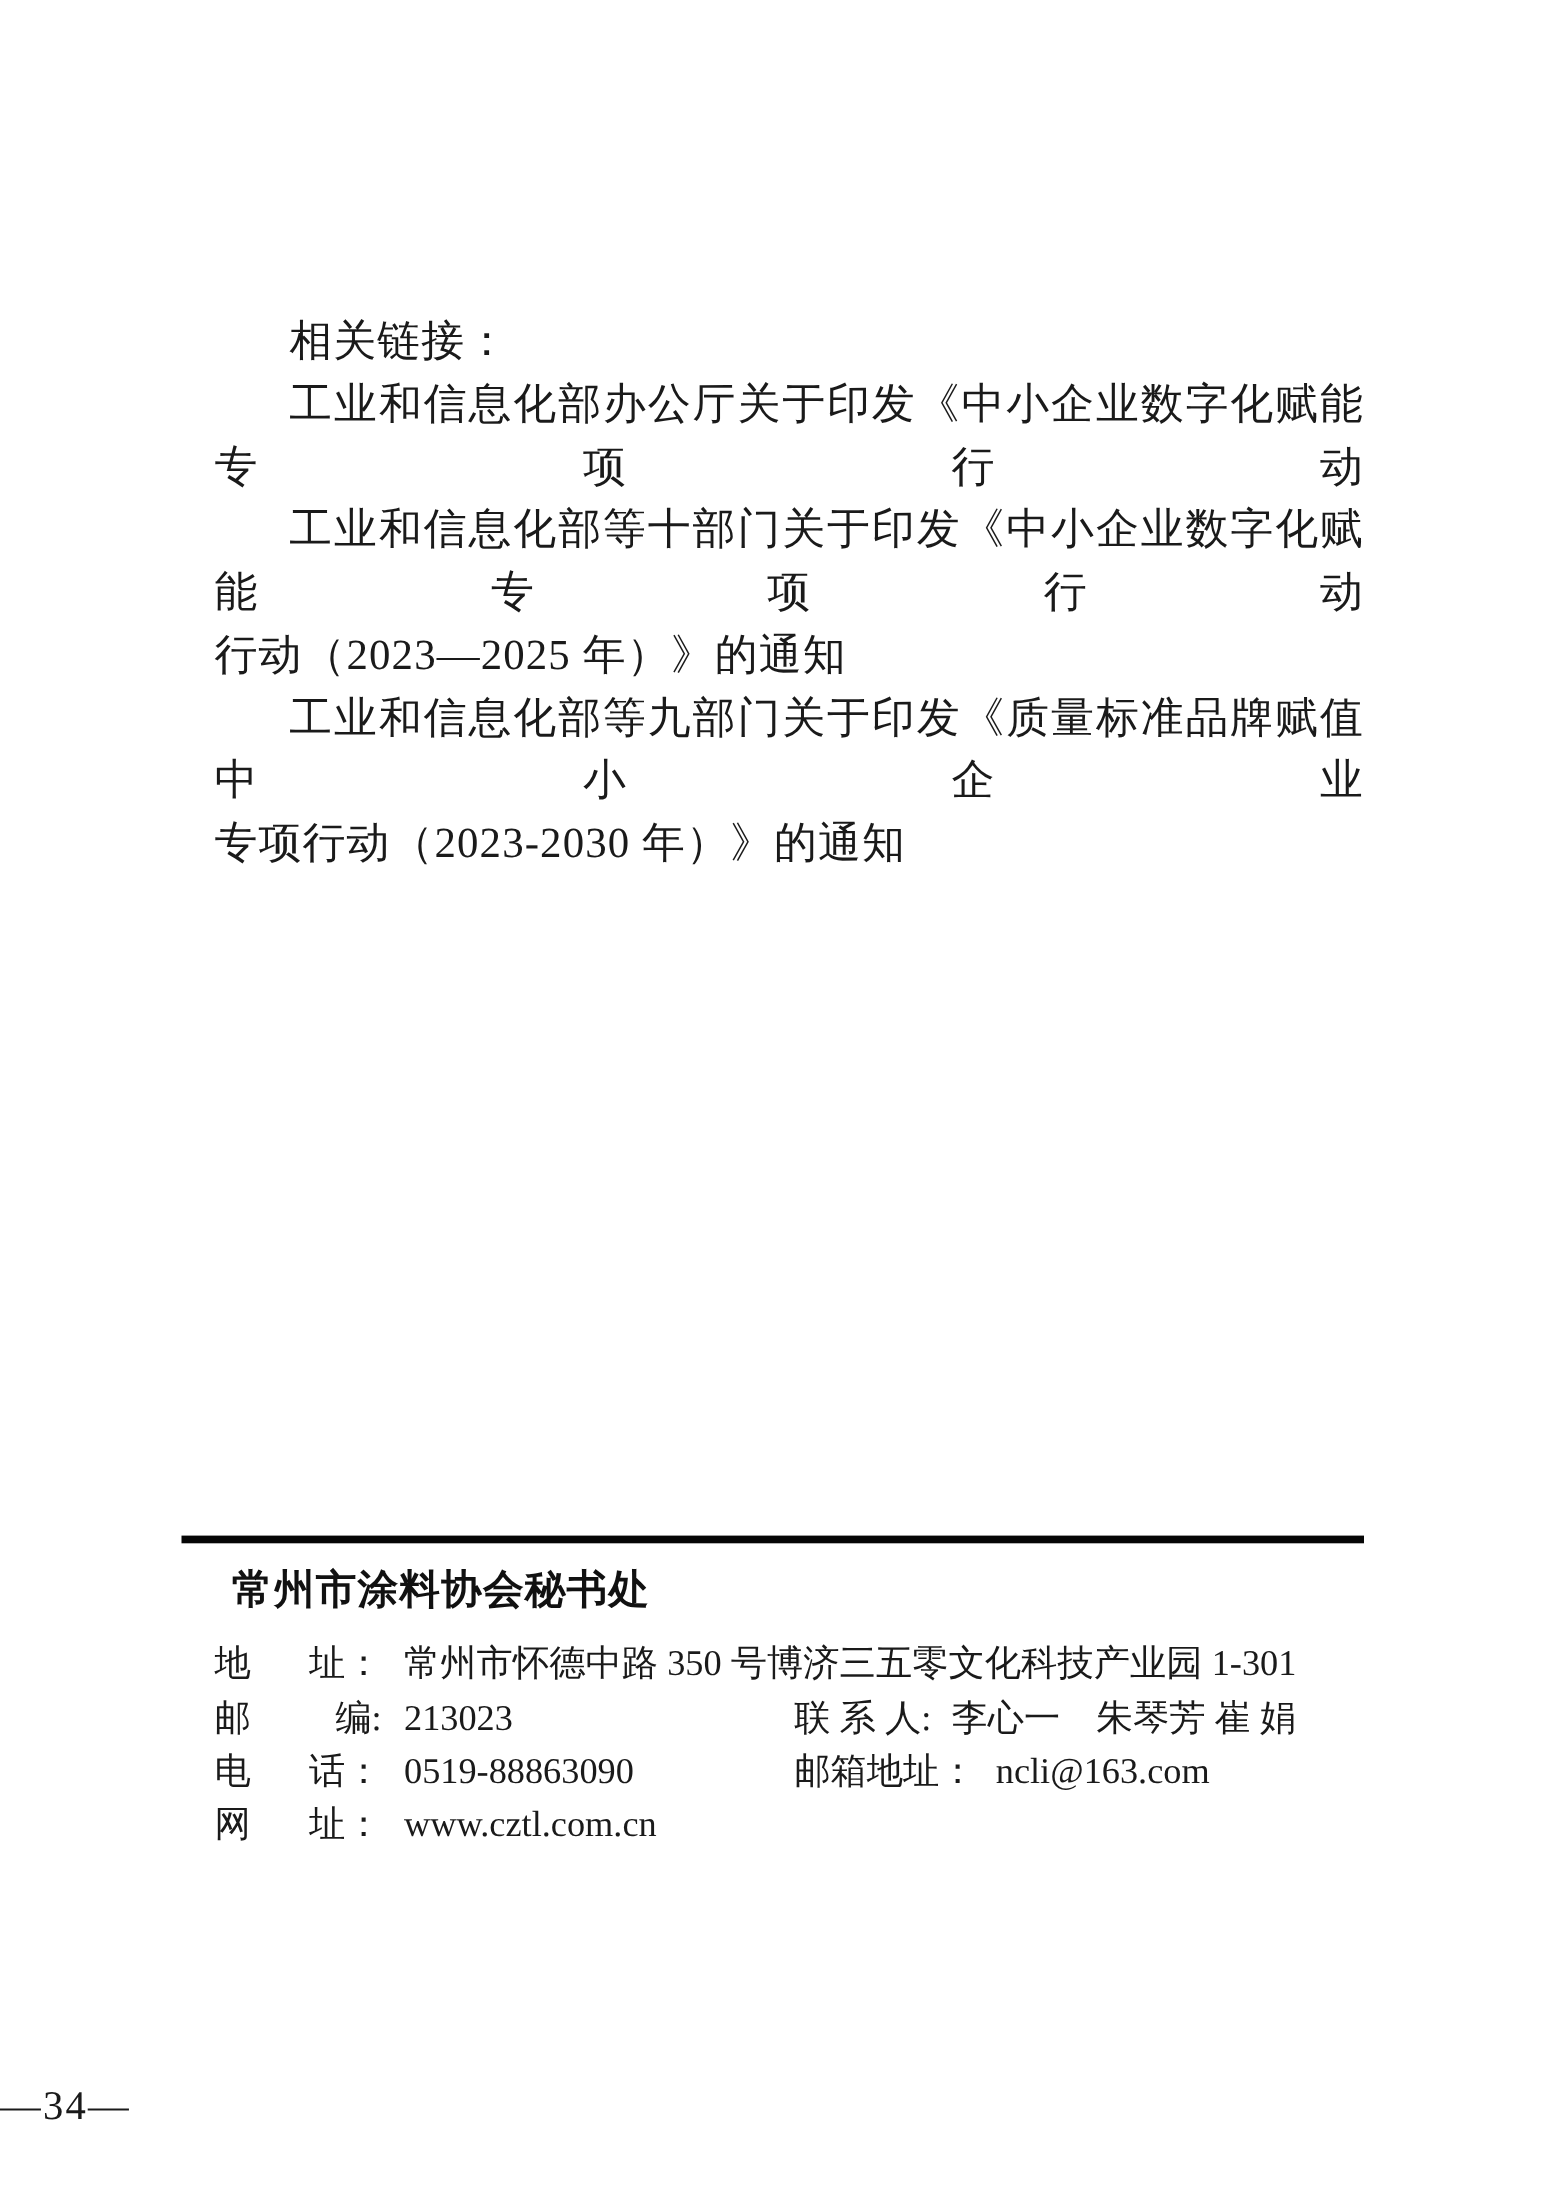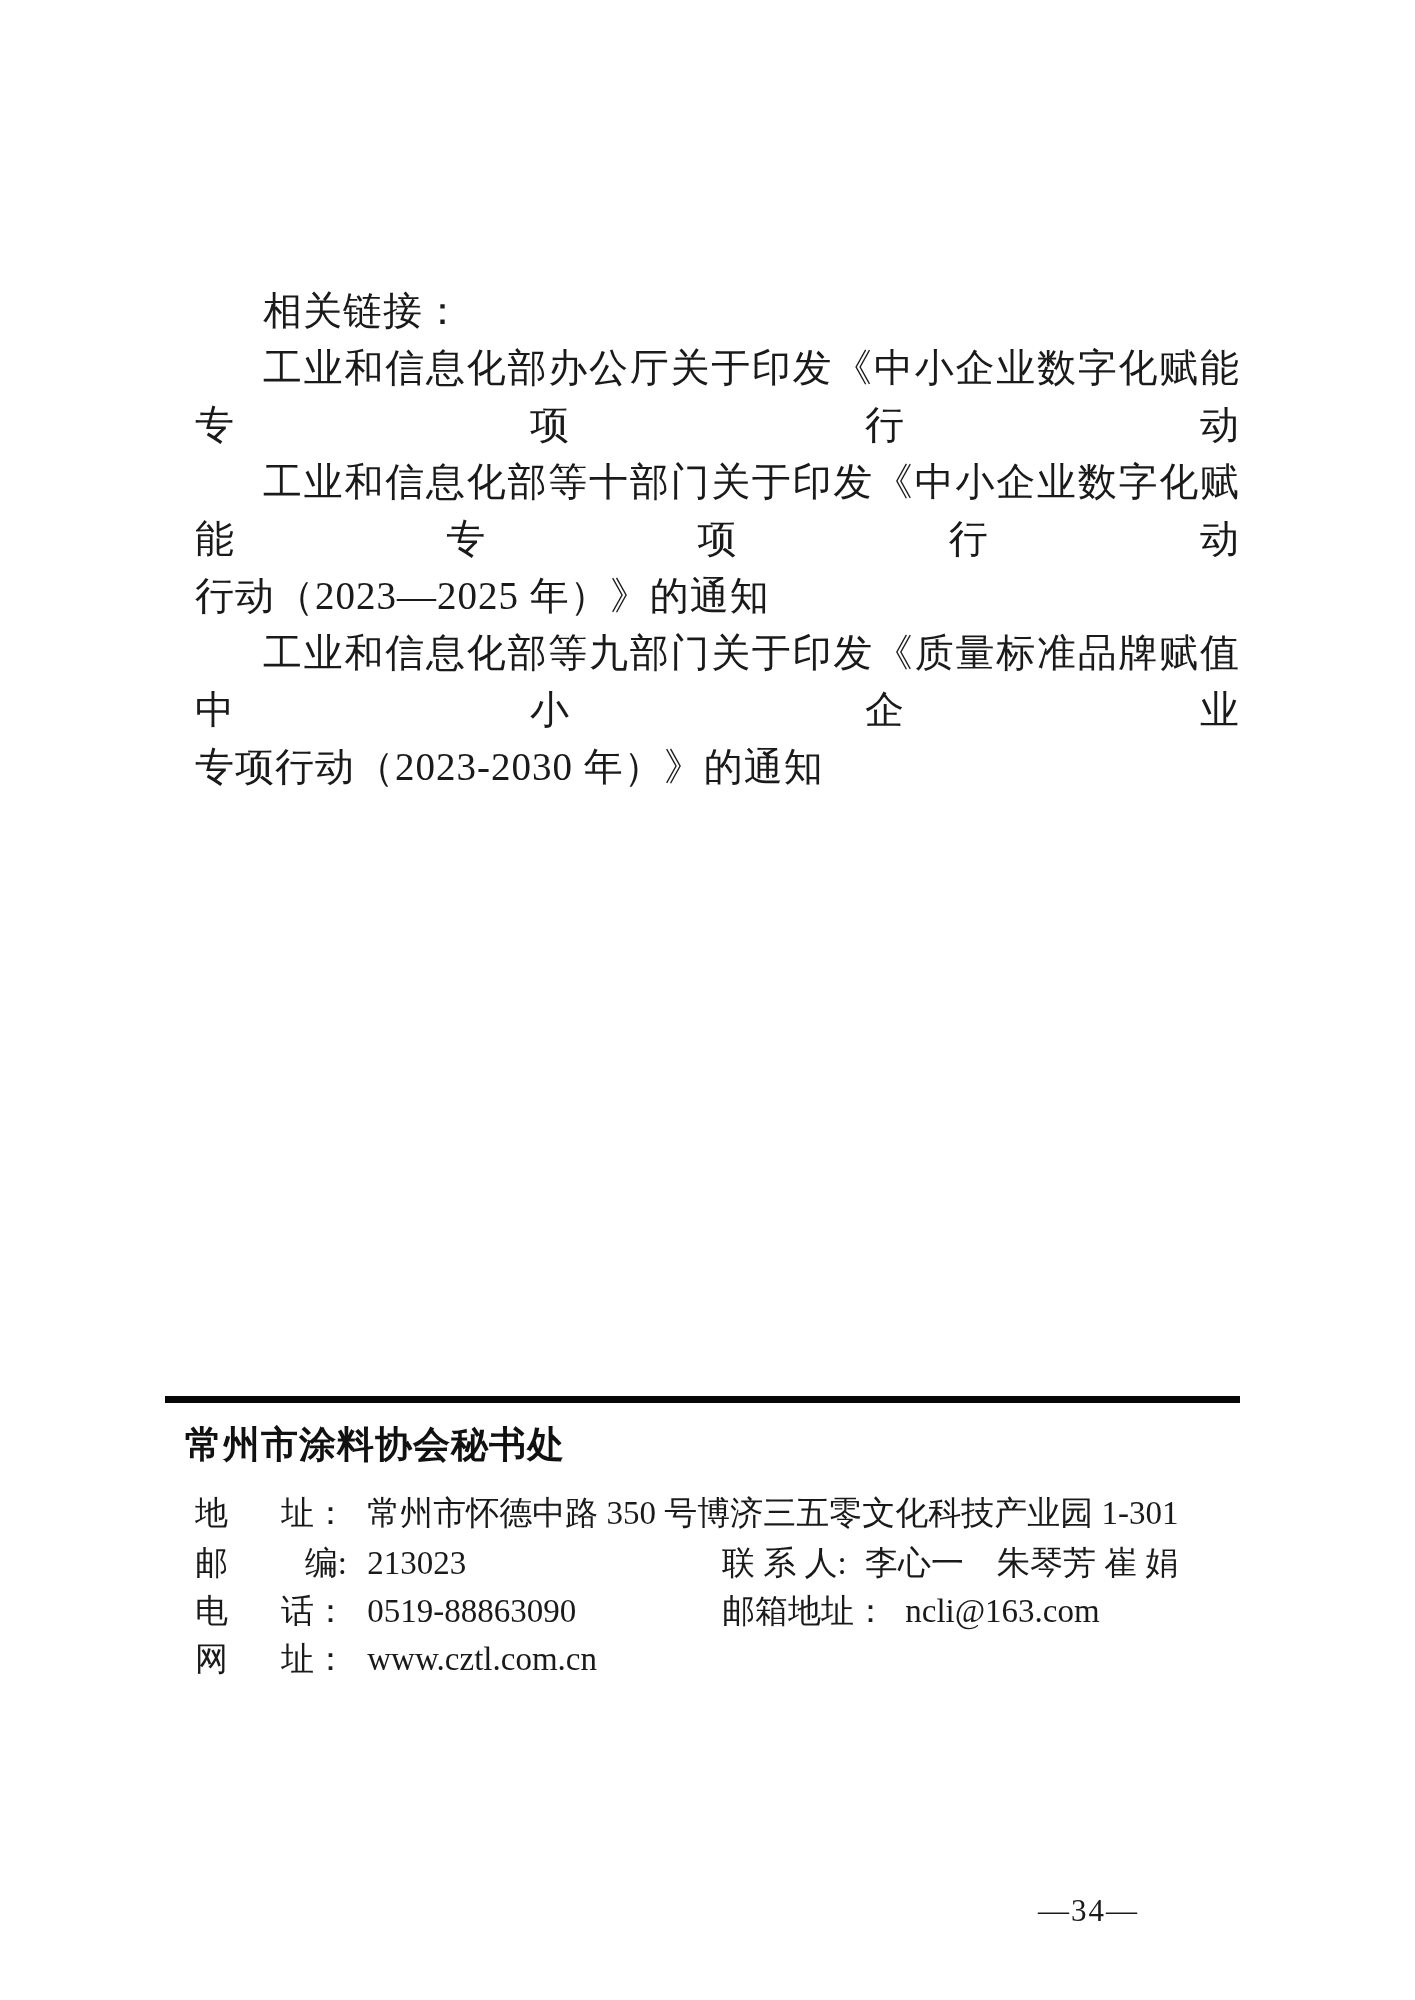--- a/index.html
+++ b/index.html
@@ -36,7 +36,7 @@
   }
   .org {
     position:absolute;
-    left:185px; top:1420px;
+    left:211px; top:1420px;
     font-family:"Liberation Sans", sans-serif;
     font-weight:bold;
     font-size:37px;

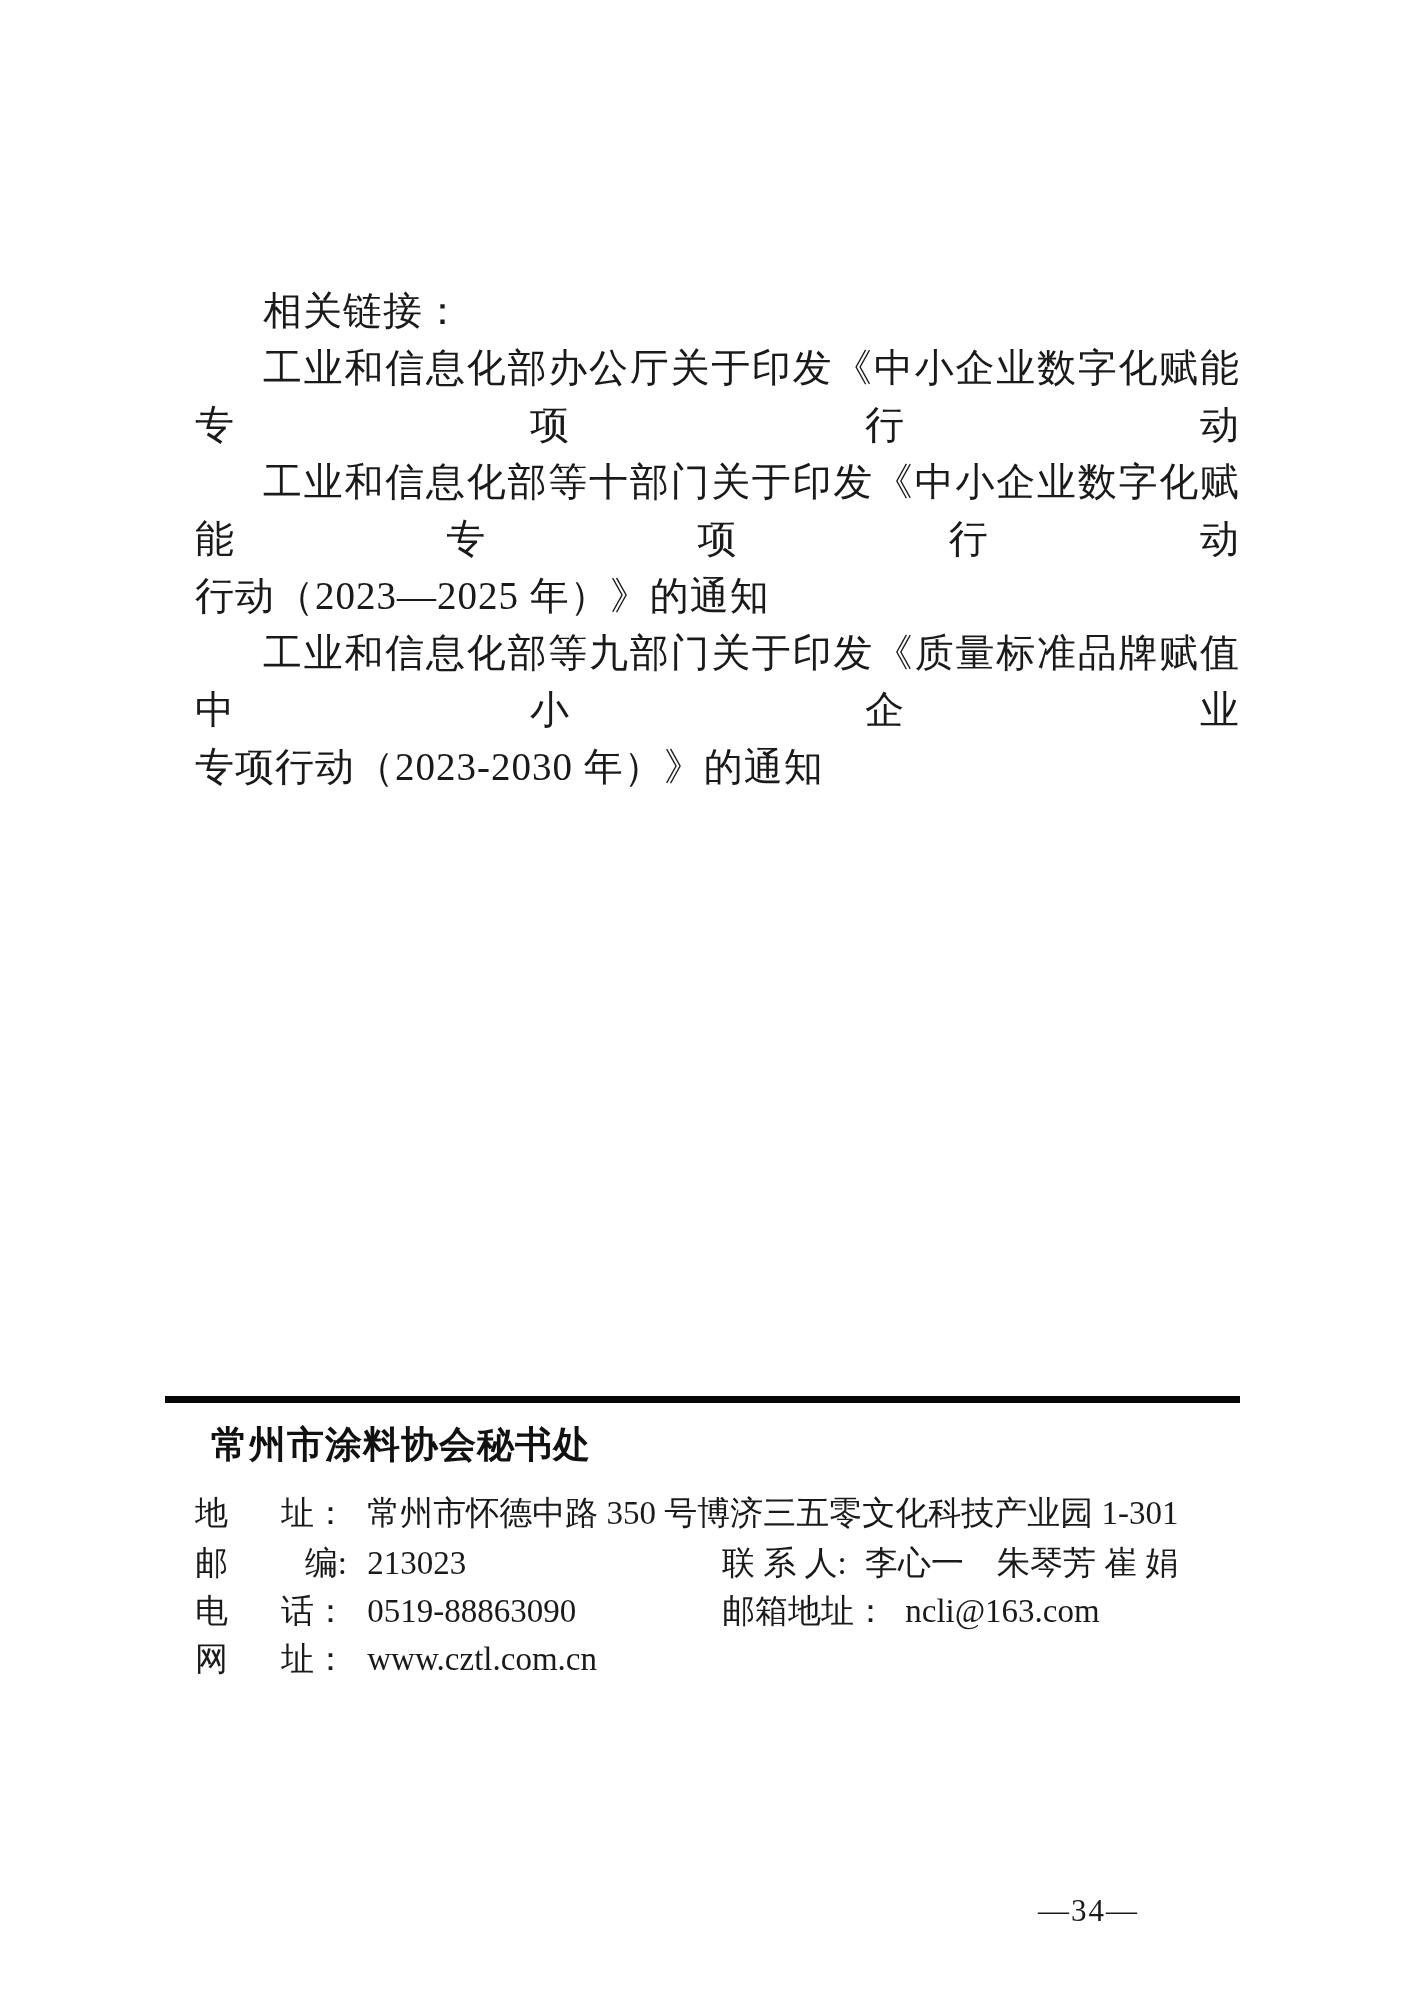--- a/index.html
+++ b/index.html
@@ -61,8 +61,8 @@
   .pagenum {
     position:absolute;
     left:0; top:1893px; width:1139px;
-    text-align:right;
-    font-size:31px;
+    text-align:left;
+    font-size:37px;
     letter-spacing:2px;
   }
 </style>

